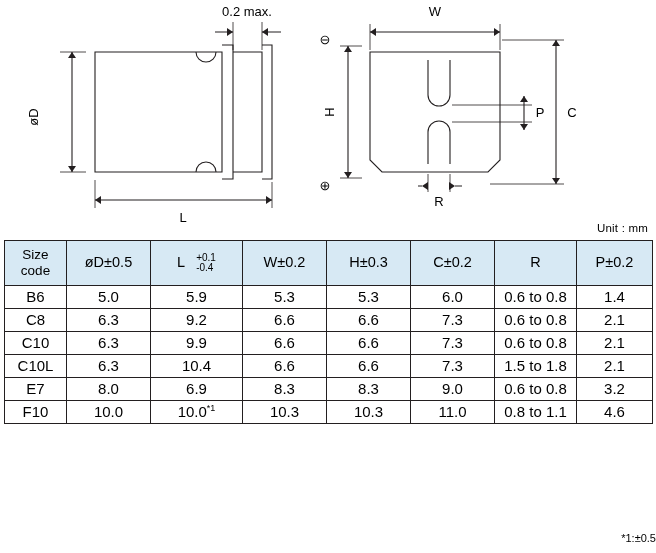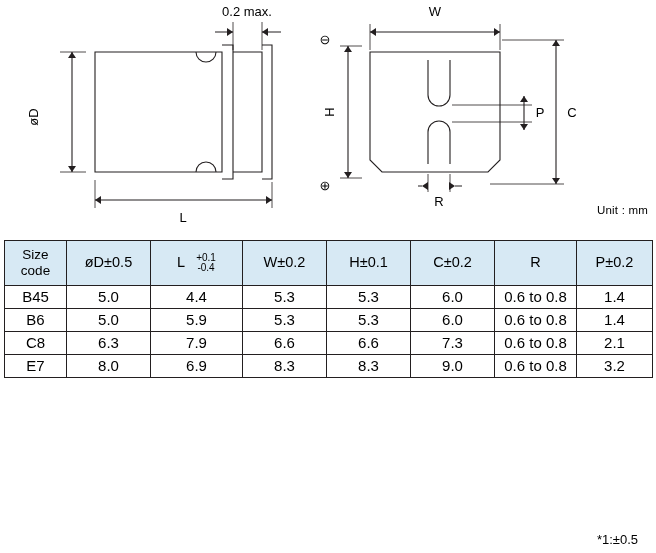--- a/index.html
+++ b/index.html
@@ -40,7 +40,7 @@
   .unit-label {
     position: absolute;
     right: 8px;
-    top: 204px;
+    top: 222px;
     font-size: 11.5px;
     letter-spacing: 0.2px;
   }

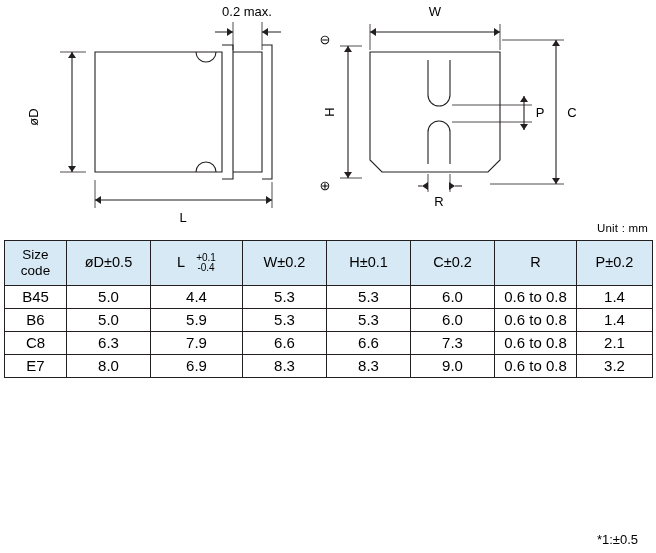--- a/index.html
+++ b/index.html
@@ -102,7 +102,7 @@
     font-size: 10px;
     line-height: 1.05;
     margin-left: 7px;
-    text-align: center;
+    text-align: left;
   }
   sup.note {
     font-size: 9px;

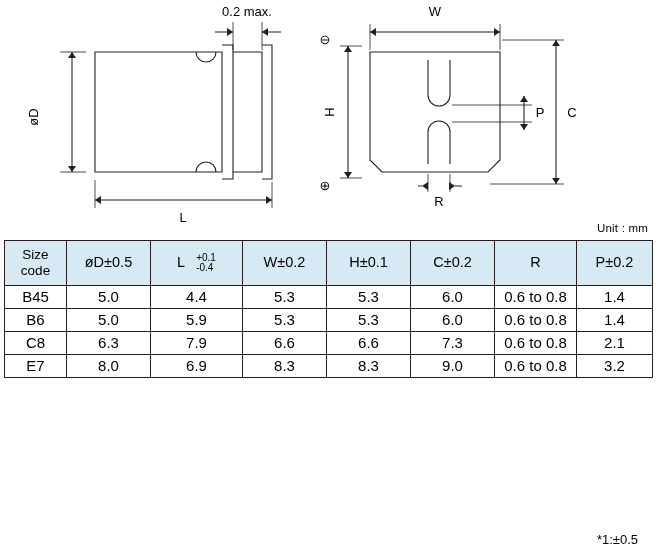--- a/index.html
+++ b/index.html
@@ -227,7 +227,7 @@
             </span>
           </th>
           <th>W±0.2</th>
-          <th>H±0.1</th>
+          <th>H±0.3</th>
           <th>C±0.2</th>
           <th>R</th>
           <th>P±0.2</th>

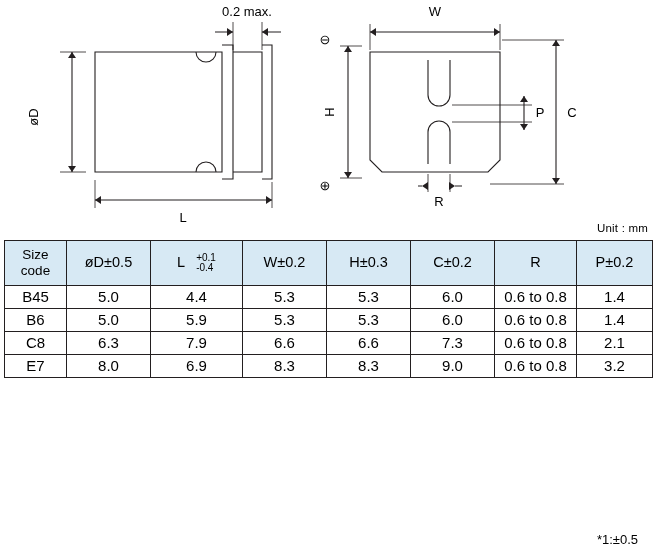--- a/index.html
+++ b/index.html
@@ -235,16 +235,6 @@
       </thead>
       <tbody>
           <tr>
-            <td>B45</td>
-            <td>5.0</td>
-            <td>4.4</td>
-            <td>5.3</td>
-            <td>5.3</td>
-            <td>6.0</td>
-            <td>0.6 to 0.8</td>
-            <td>1.4</td>
-          </tr>
-          <tr>
             <td>B6</td>
             <td>5.0</td>
             <td>5.9</td>

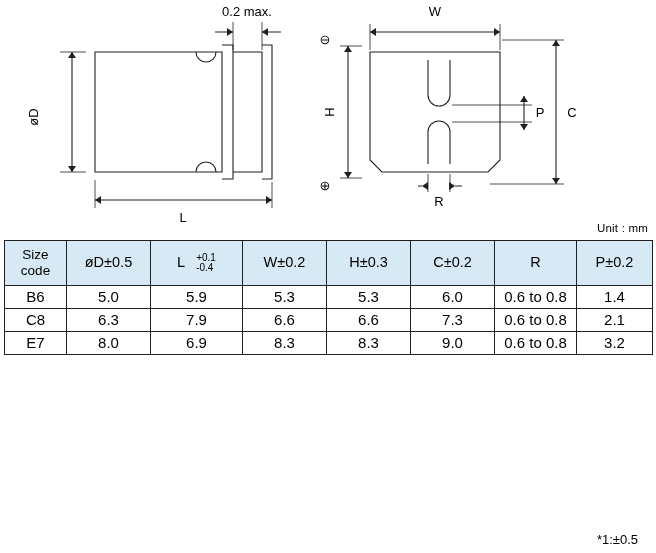--- a/index.html
+++ b/index.html
@@ -247,7 +247,7 @@
           <tr>
             <td>C8</td>
             <td>6.3</td>
-            <td>7.9</td>
+            <td>9.2</td>
             <td>6.6</td>
             <td>6.6</td>
             <td>7.3</td>

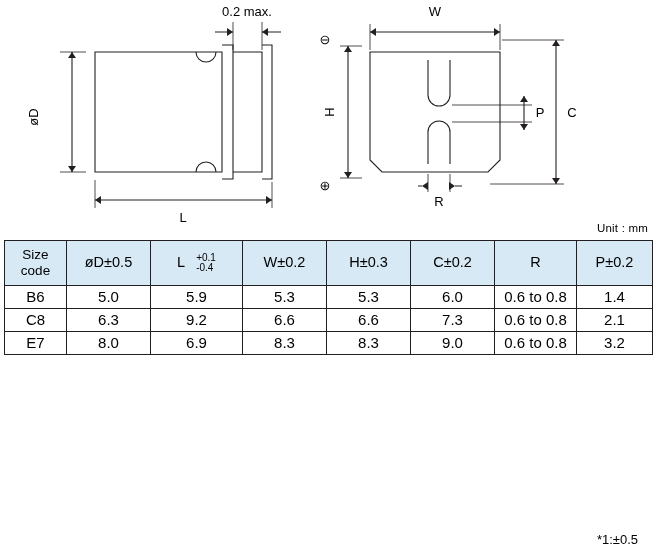--- a/index.html
+++ b/index.html
@@ -255,6 +255,16 @@
             <td>2.1</td>
           </tr>
           <tr>
+            <td>C10</td>
+            <td>6.3</td>
+            <td>9.9</td>
+            <td>6.6</td>
+            <td>6.6</td>
+            <td>7.3</td>
+            <td>0.6 to 0.8</td>
+            <td>2.1</td>
+          </tr>
+          <tr>
             <td>E7</td>
             <td>8.0</td>
             <td>6.9</td>

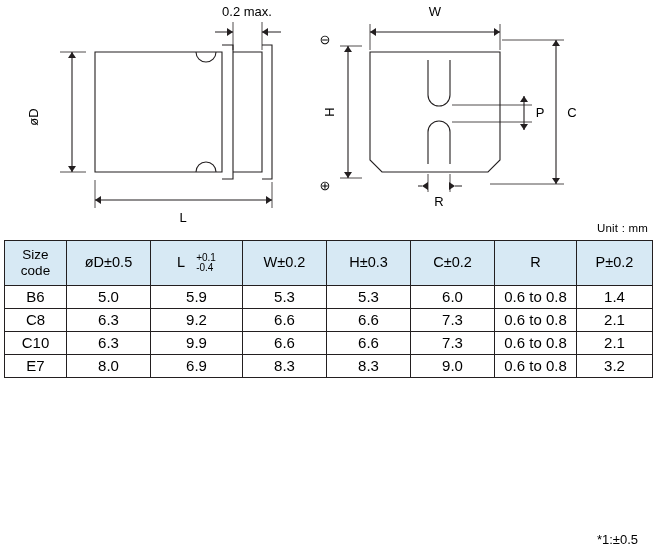--- a/index.html
+++ b/index.html
@@ -265,6 +265,16 @@
             <td>2.1</td>
           </tr>
           <tr>
+            <td>C10L</td>
+            <td>6.3</td>
+            <td>10.4</td>
+            <td>6.6</td>
+            <td>6.6</td>
+            <td>7.3</td>
+            <td>1.5 to 1.8</td>
+            <td>2.1</td>
+          </tr>
+          <tr>
             <td>E7</td>
             <td>8.0</td>
             <td>6.9</td>

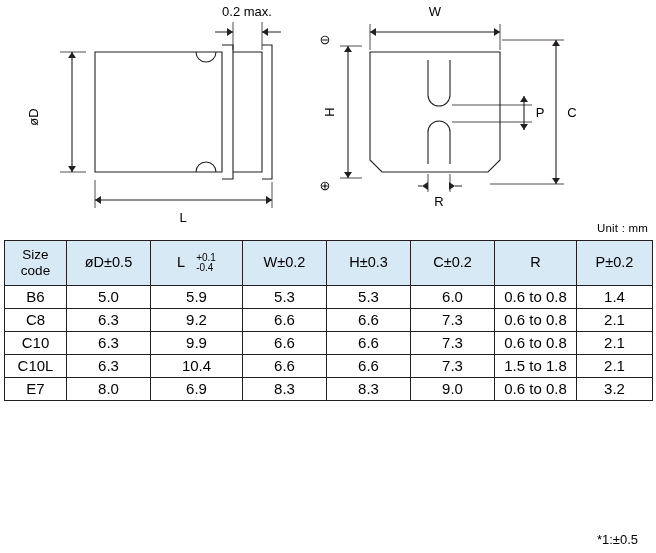--- a/index.html
+++ b/index.html
@@ -284,6 +284,16 @@
             <td>0.6 to 0.8</td>
             <td>3.2</td>
           </tr>
+          <tr>
+            <td>F10</td>
+            <td>10.0</td>
+            <td>10.0<sup class="note">*1</sup></td>
+            <td>10.3</td>
+            <td>10.3</td>
+            <td>11.0</td>
+            <td>0.8 to 1.1</td>
+            <td>4.6</td>
+          </tr>
         </tbody>
     </table>
   </div>

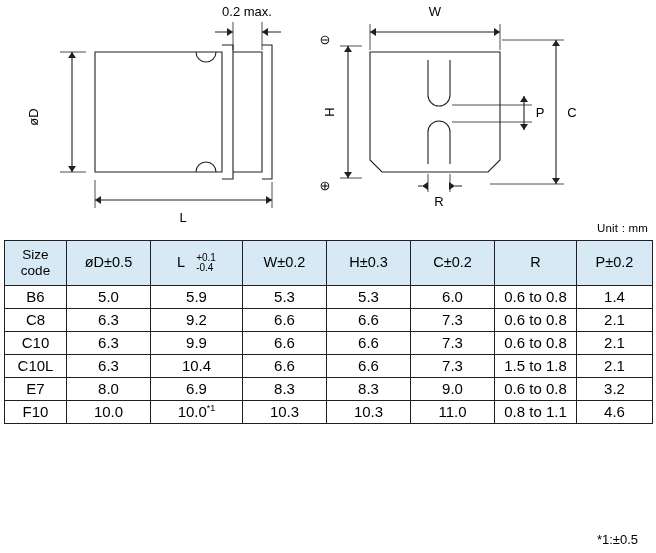--- a/index.html
+++ b/index.html
@@ -110,9 +110,9 @@
   }
   .footnote {
     position: absolute;
-    right: 18px;
+    right: 0;
     top: 532px;
-    font-size: 13px;
+    font-size: 11px;
   }
 </style>
 </head>

